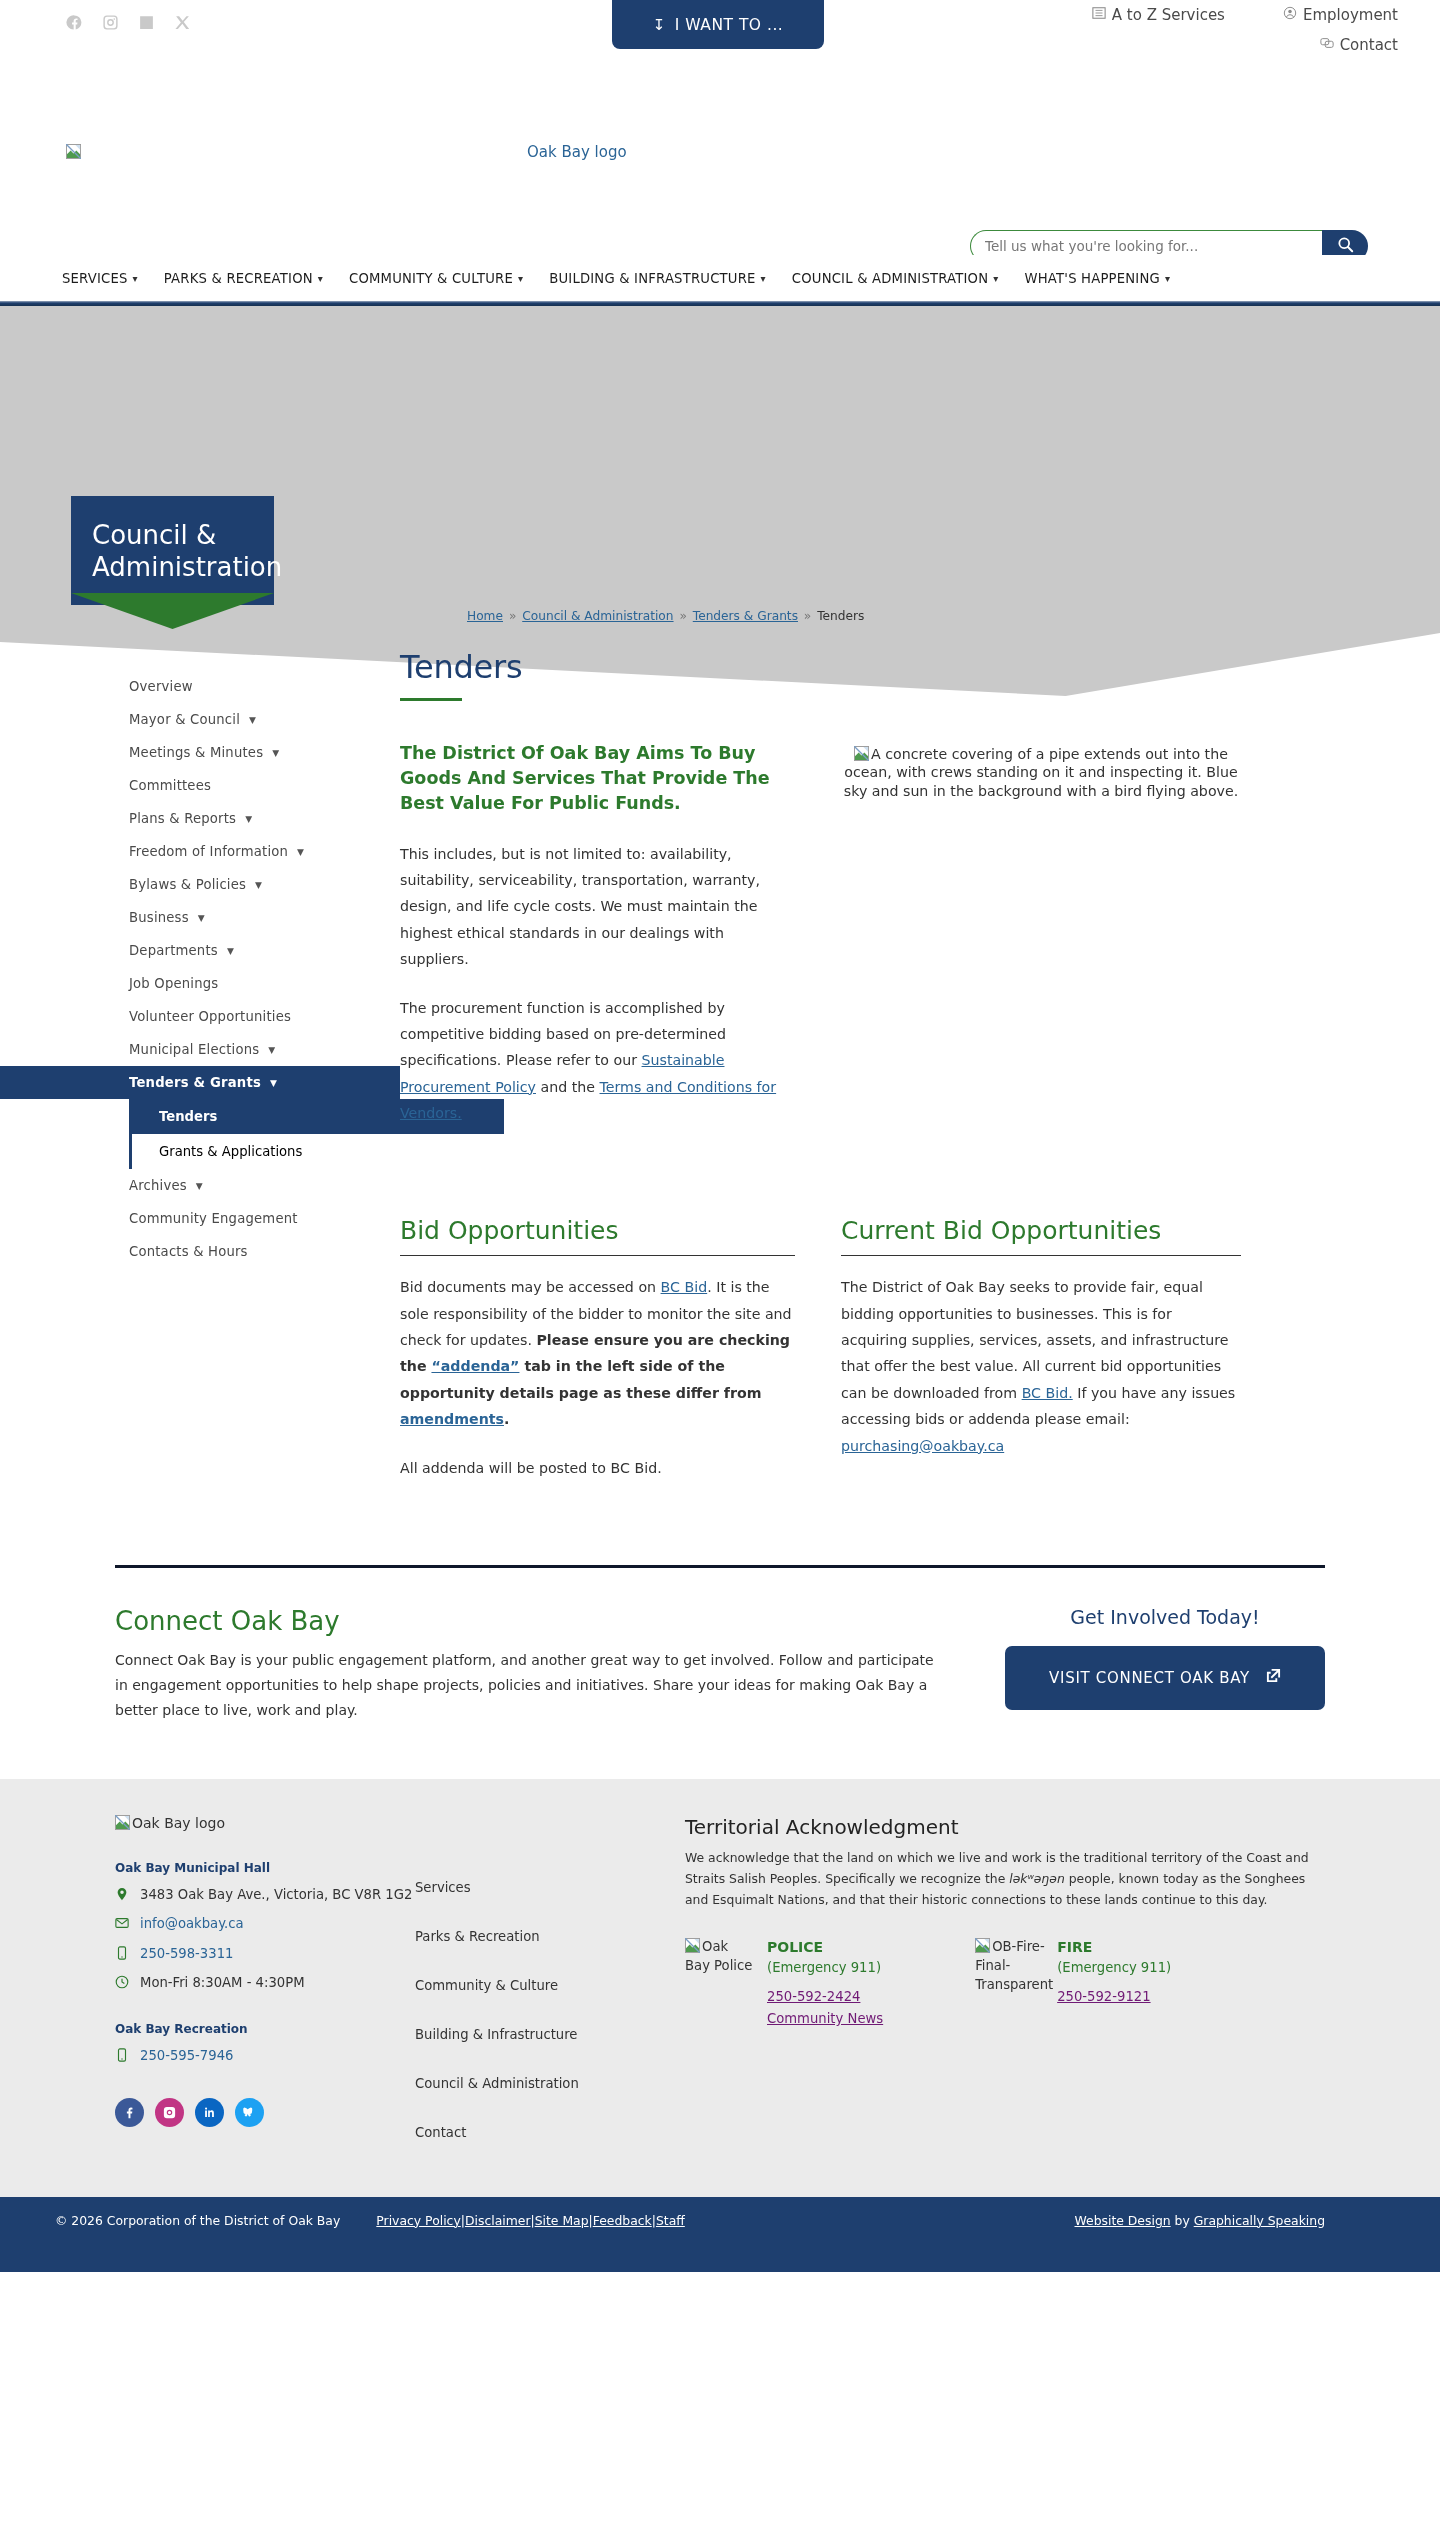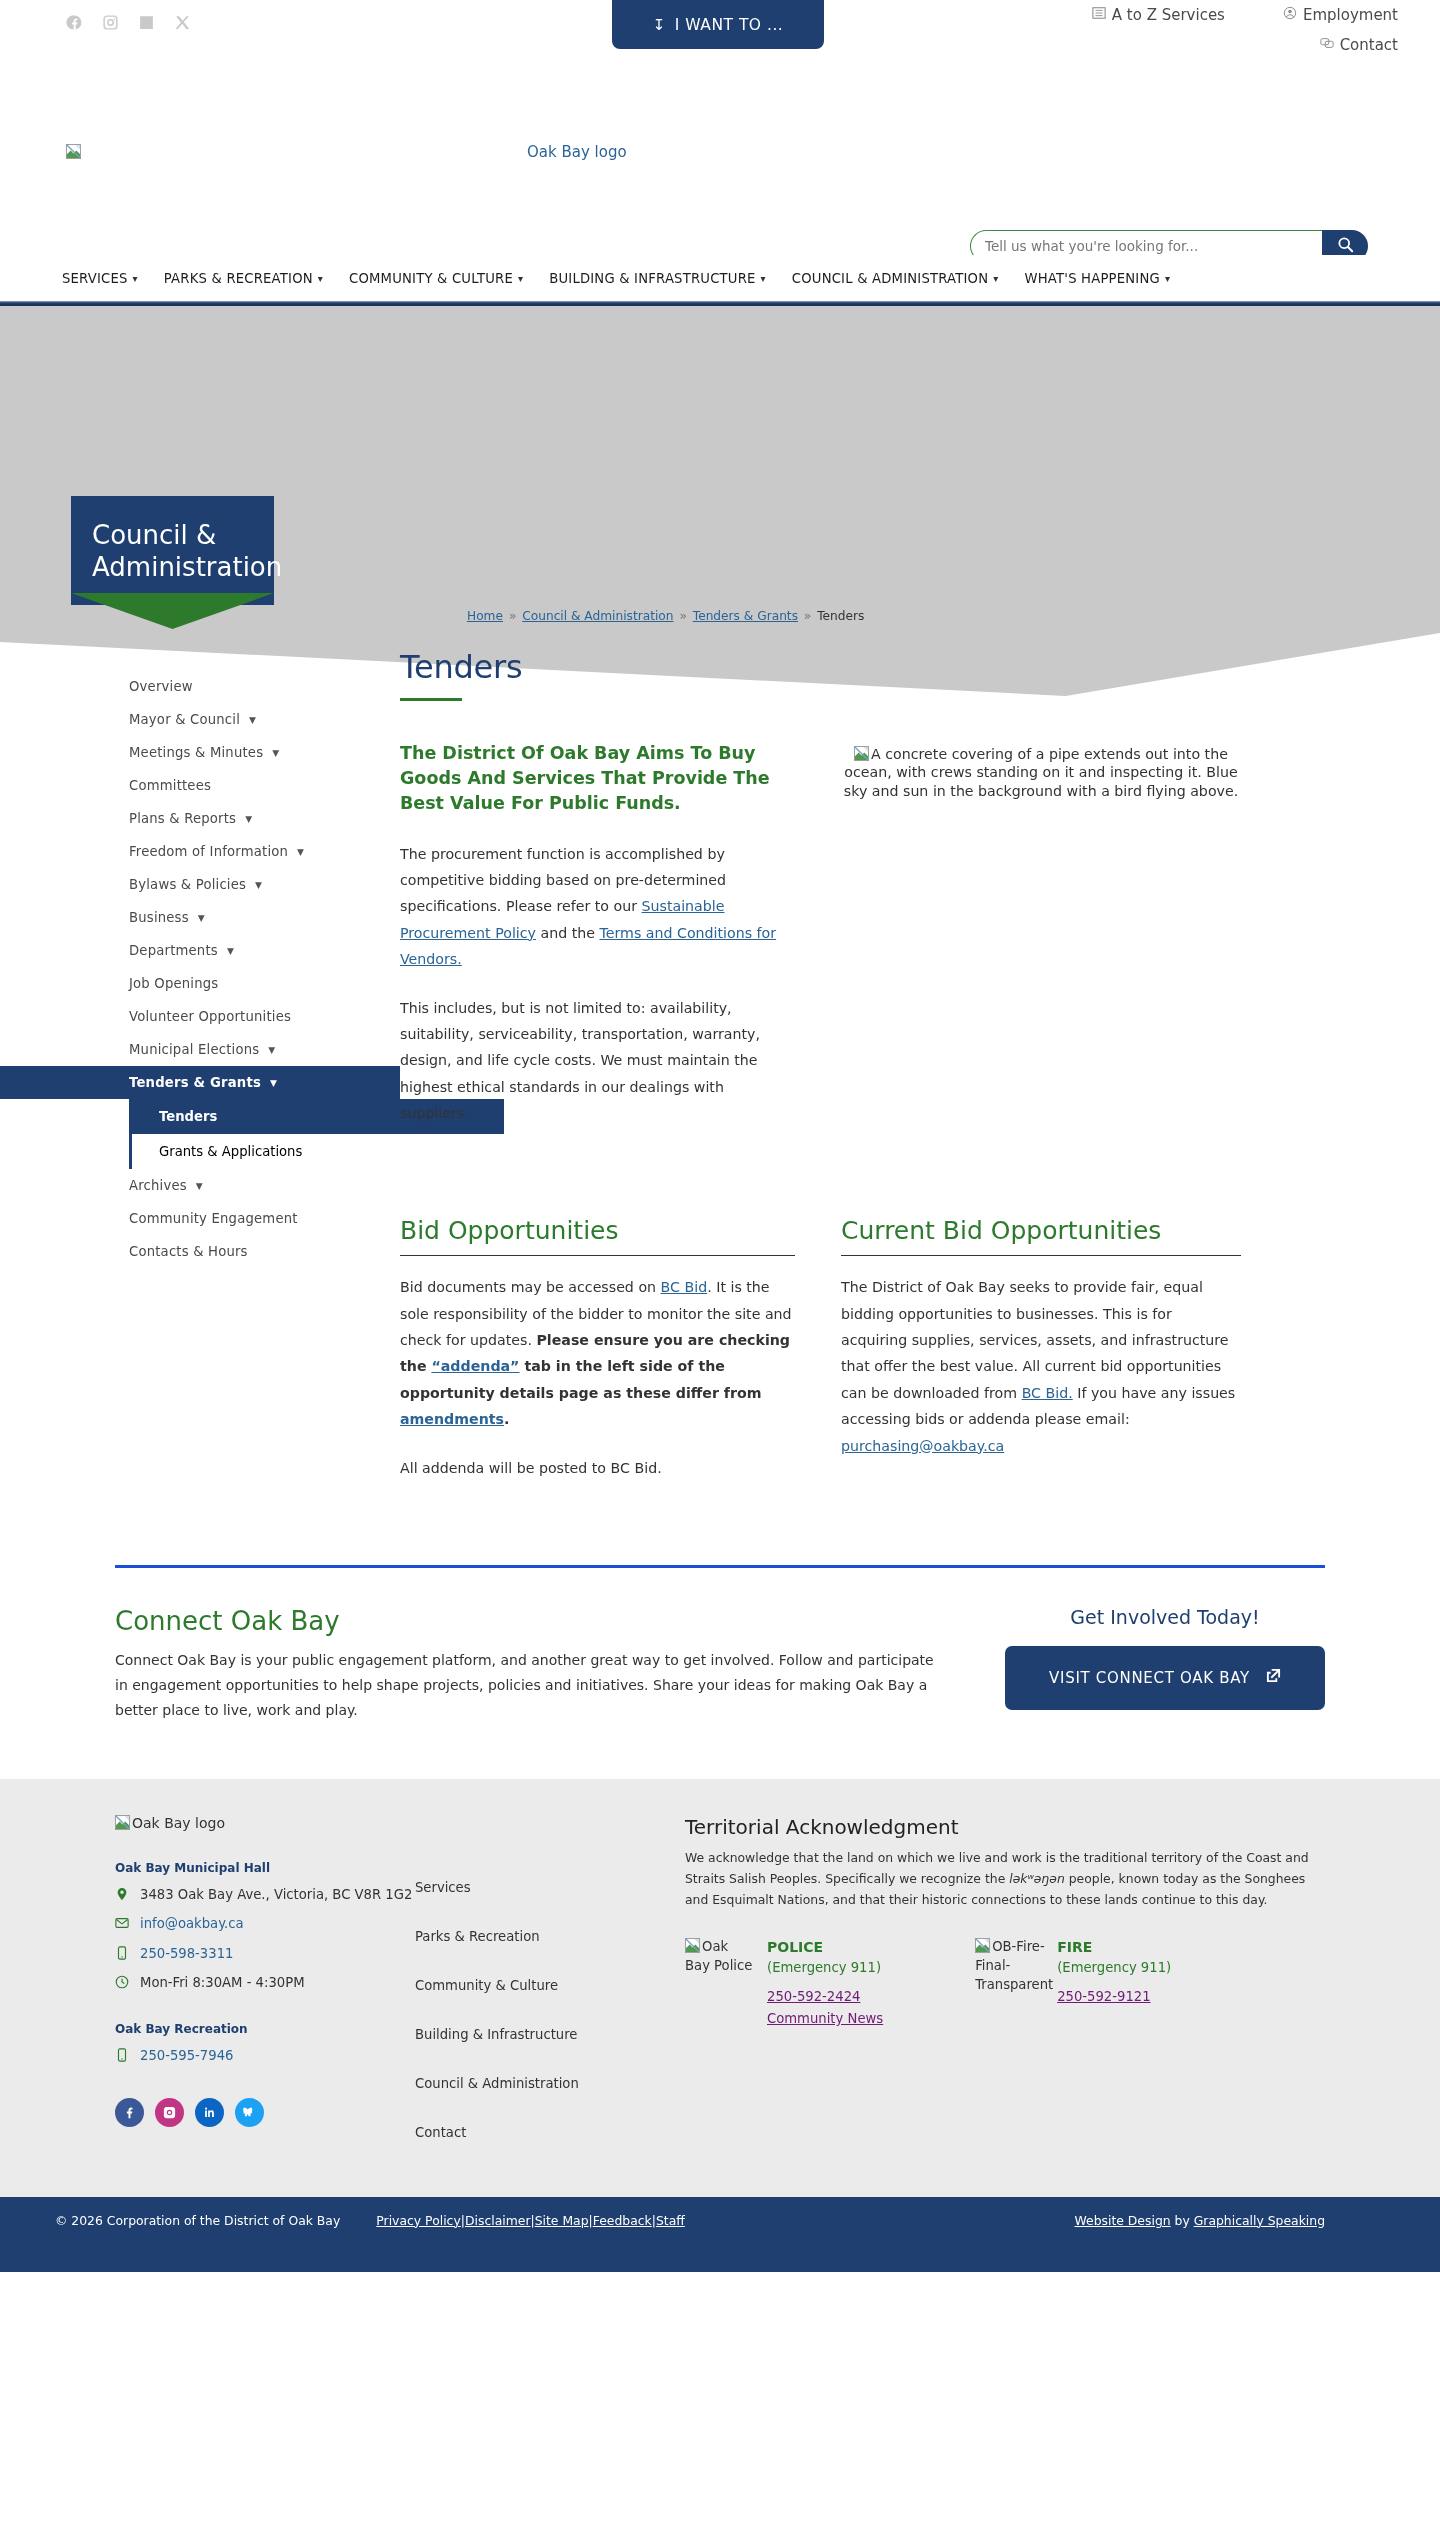--- a/index.html
+++ b/index.html
@@ -580,8 +580,8 @@
       <div class="two-col">
         <div class="col-a">
           <h2 class="green-lead">The District Of Oak Bay Aims To Buy Goods And Services That Provide The Best Value For Public Funds.</h2>
+          <p class="body">This includes, but is not limited to: availability, suitability, serviceability, transportation, warranty, design, and life cycle costs. We must maintain the highest ethical standards in our dealings with suppliers.</p>
           <p class="body"><span>The procurement function is accomplished by competitive bidding based on pre-determined specifications. Please refer to our </span><a href="#">Sustainable Procurement Policy</a><span> and the </span><a href="#">Terms and Conditions for Vendors.</a></p>
-          <p class="body">This includes, but is not limited to: availability, suitability, serviceability, transportation, warranty, design, and life cycle costs. We must maintain the highest ethical standards in our dealings with suppliers.</p>
         </div>
         <div class="col-b">
           <div class="imgalt">

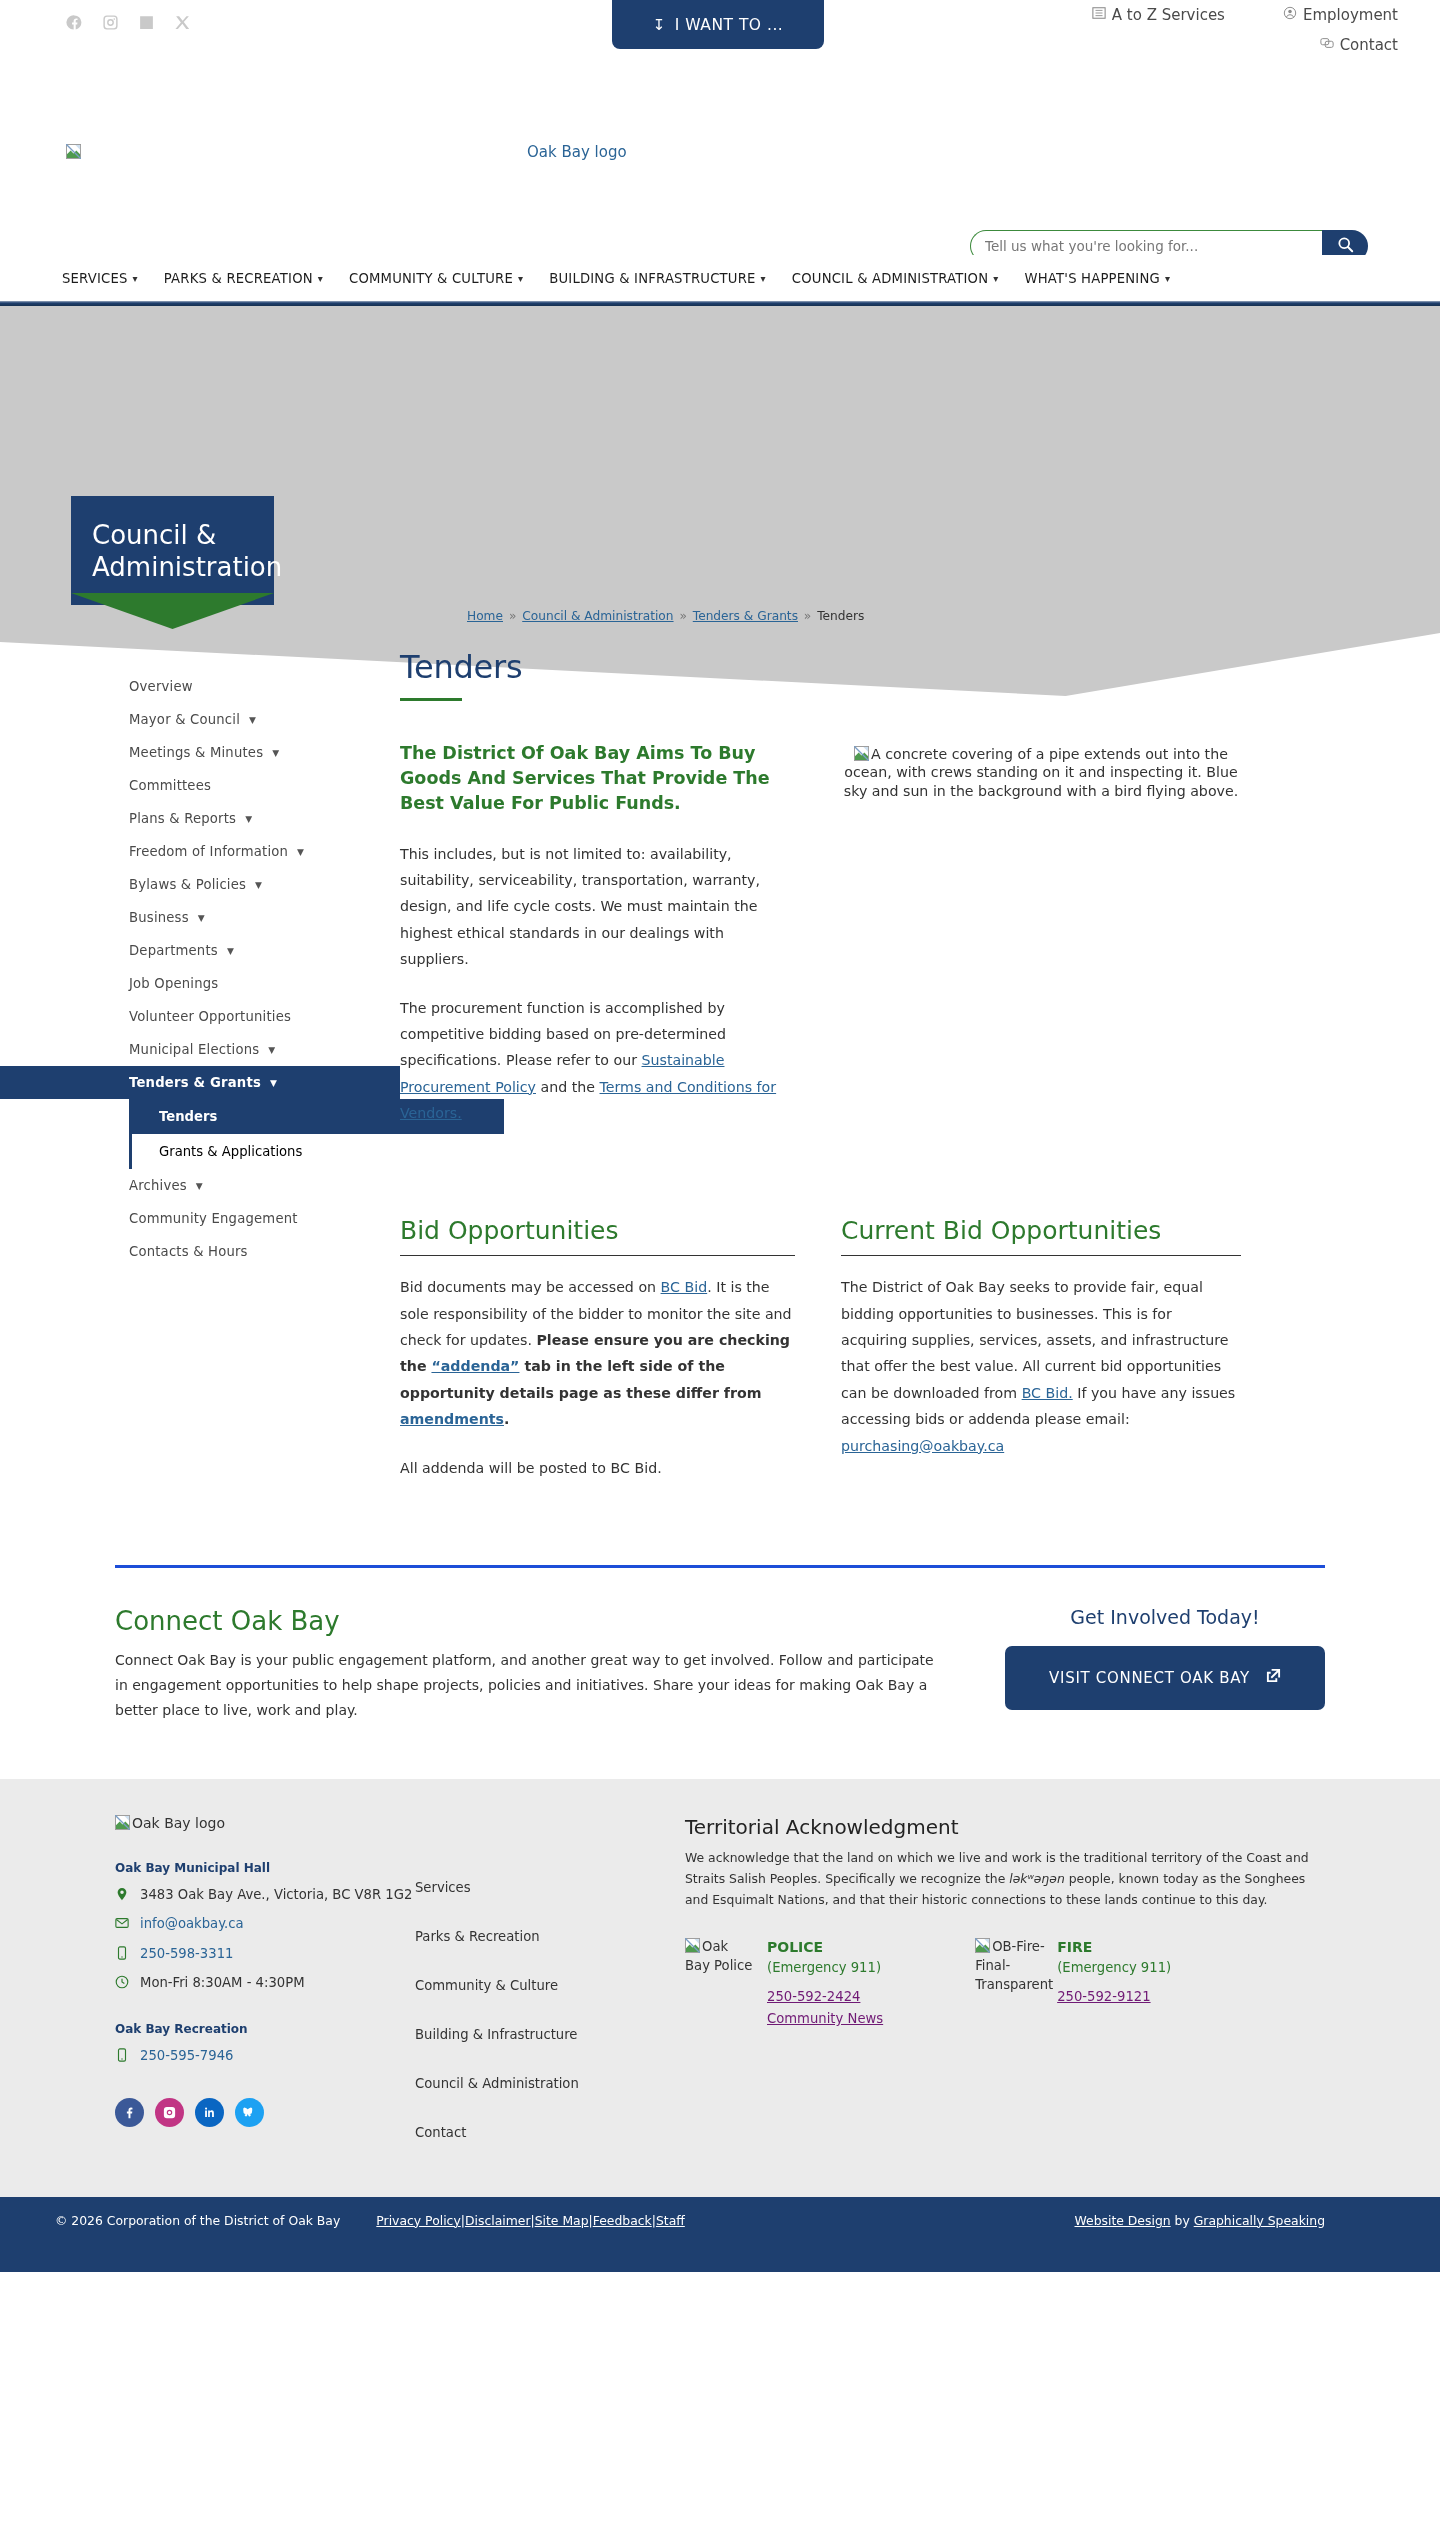--- a/index.html
+++ b/index.html
@@ -280,7 +280,7 @@
   
   .connect{
     margin:62px 115px 0 115px;
-    border-top:3px solid #1d4ed8;
+    border-top:3px solid #0f172a;
     padding-top:38px;
     display:flex;
     padding-bottom:48px;

